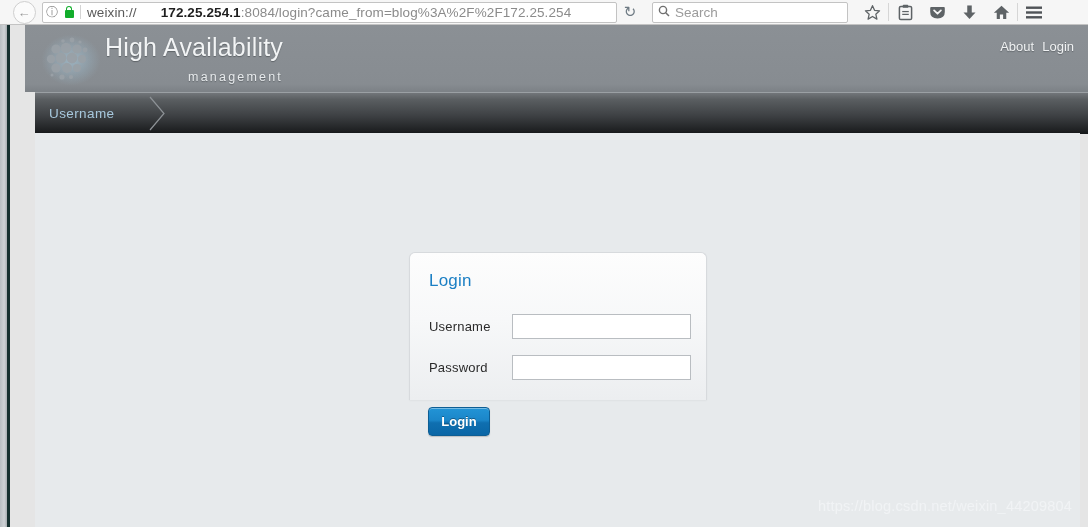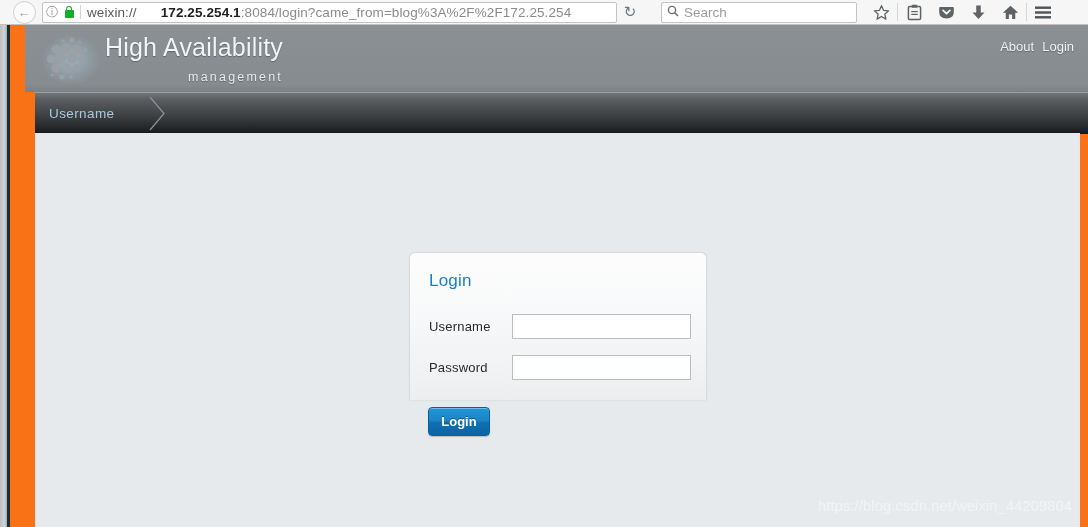--- a/index.html
+++ b/index.html
@@ -104,7 +104,7 @@
     flex: 0 0 auto;
     width: 196px;
     height: 21px;
-    margin-left: 18px;
+    margin-left: 9px;
     background: #ffffff;
     border: 1px solid #c3c3c3;
     border-radius: 2px;

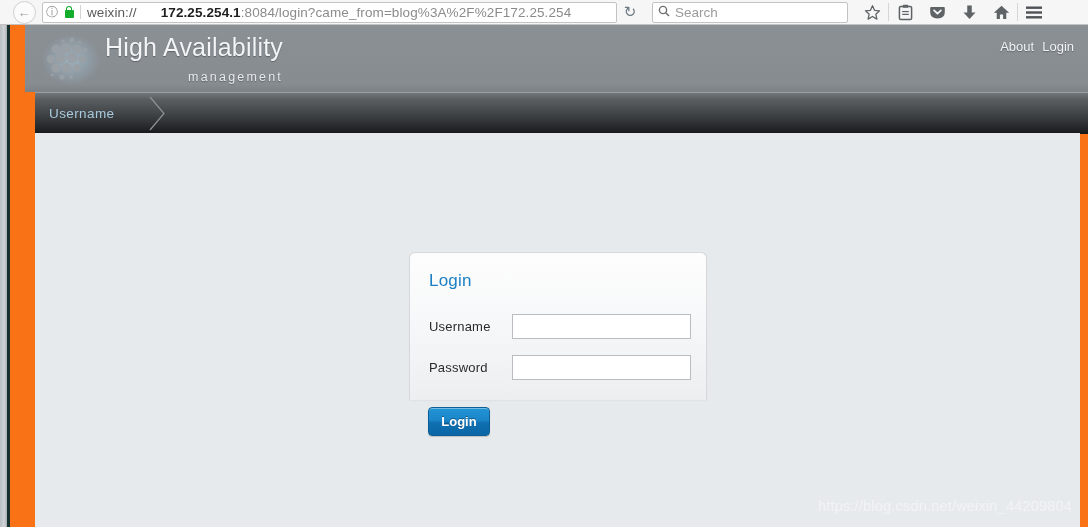--- a/index.html
+++ b/index.html
@@ -159,7 +159,7 @@
     position: absolute;
     left: 10px; top: 25px;
     width: 1078px; height: 502px;
-    background: #f97316;
+    background: #e5e5e5;
     overflow: hidden;
   }
 

